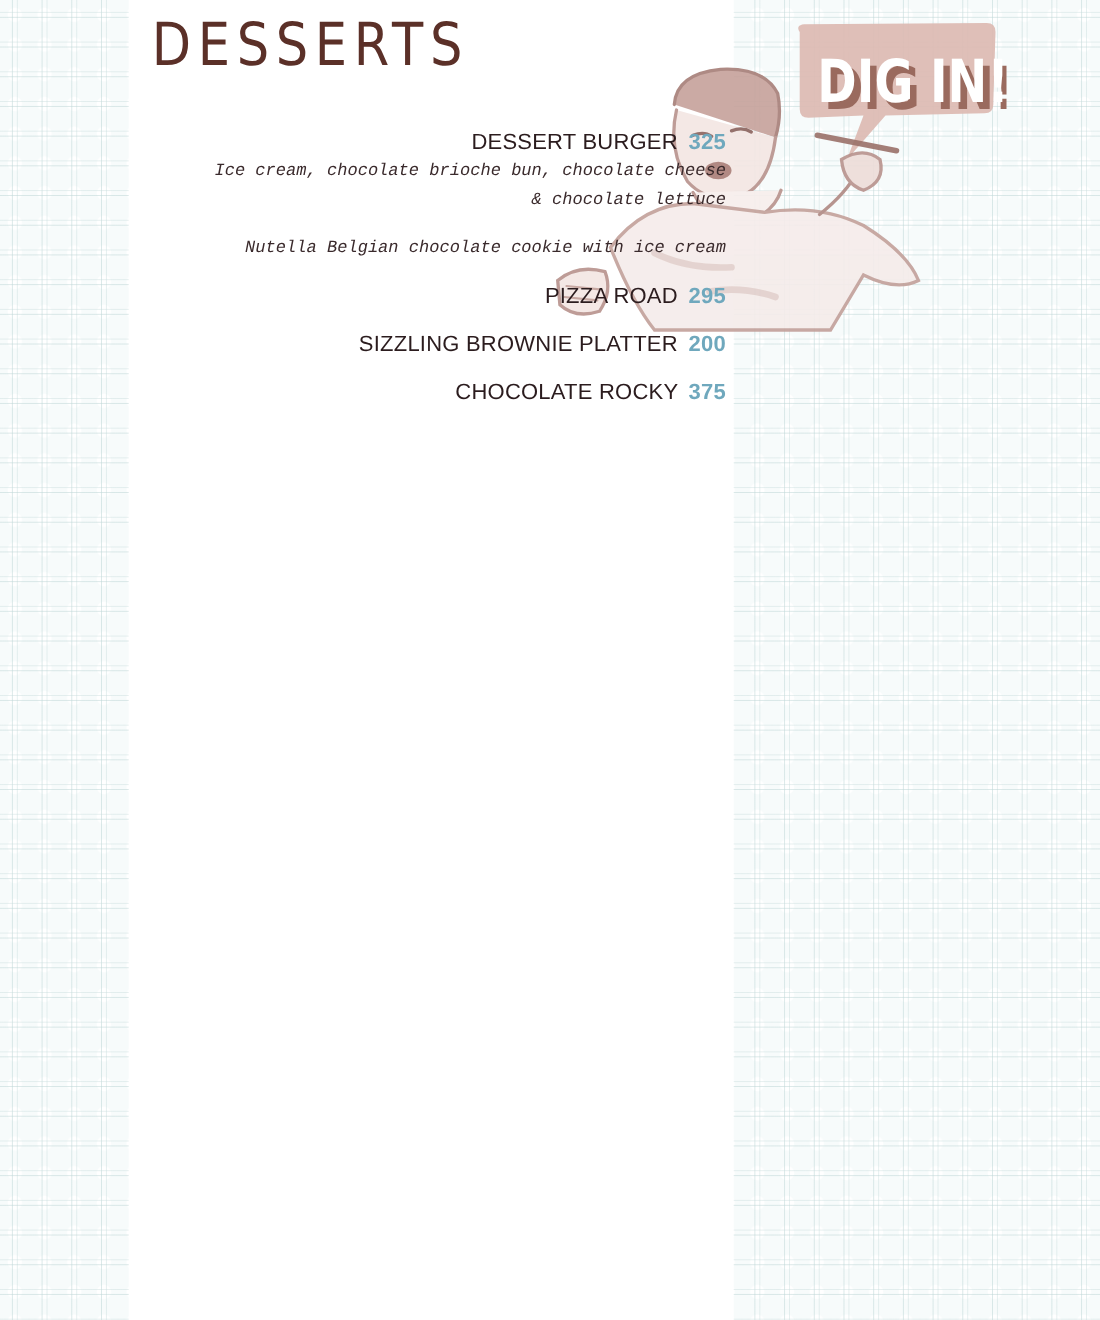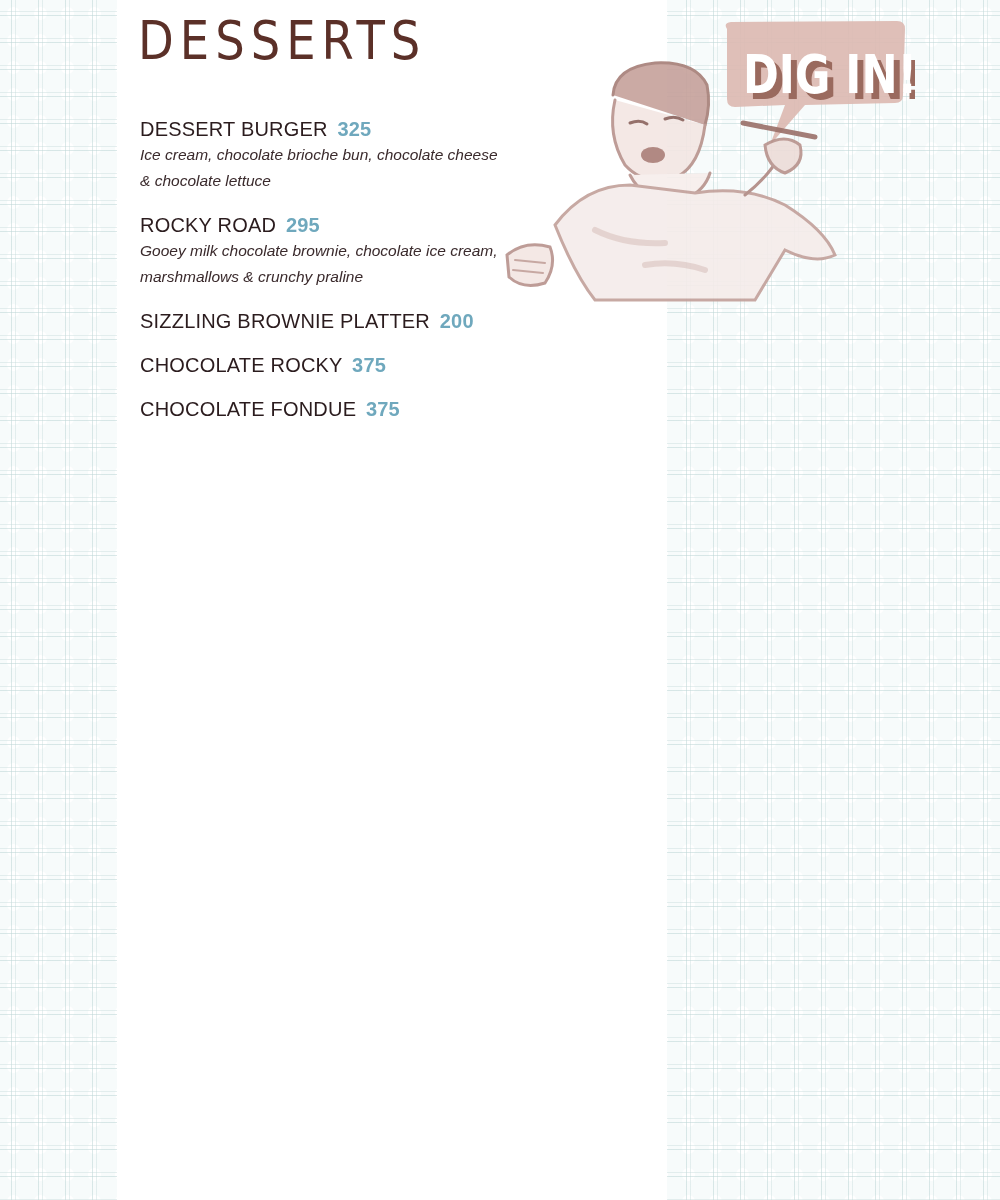--- a/index.html
+++ b/index.html
@@ -46,6 +46,7 @@
     left: 140px;
     top: 116px;
     width: 520px;
+    text-align: right;
   }
   .item {
     margin-bottom: 18px;

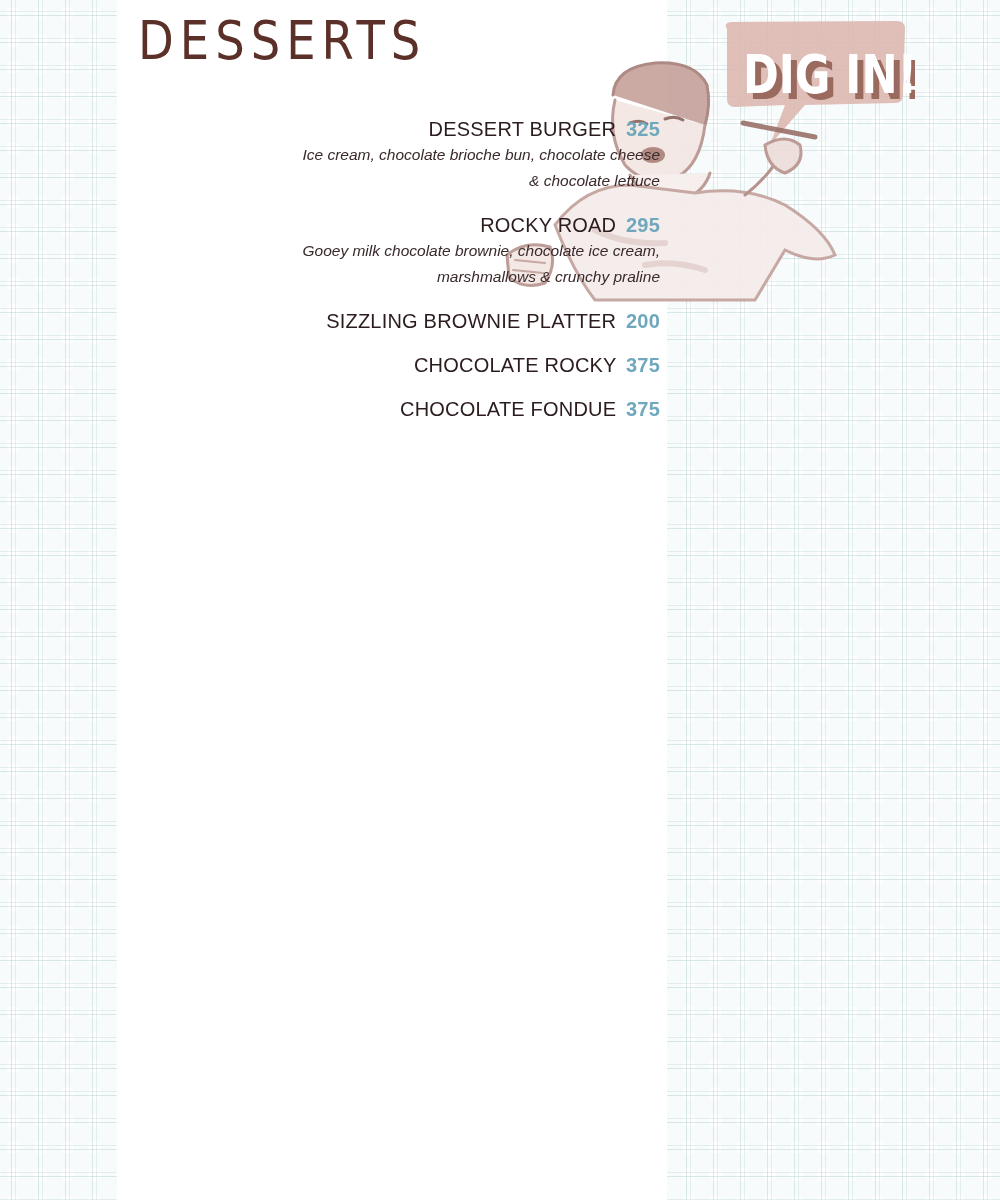--- a/index.html
+++ b/index.html
@@ -67,7 +67,7 @@
     margin-left: 4px;
   }
   .item-desc {
-    font-family: Liberation Sans, sans-serif;
+    font-family: Liberation Mono, monospace;
     font-style: italic;
     font-size: 15.5px;
     color: #3a2a2c;

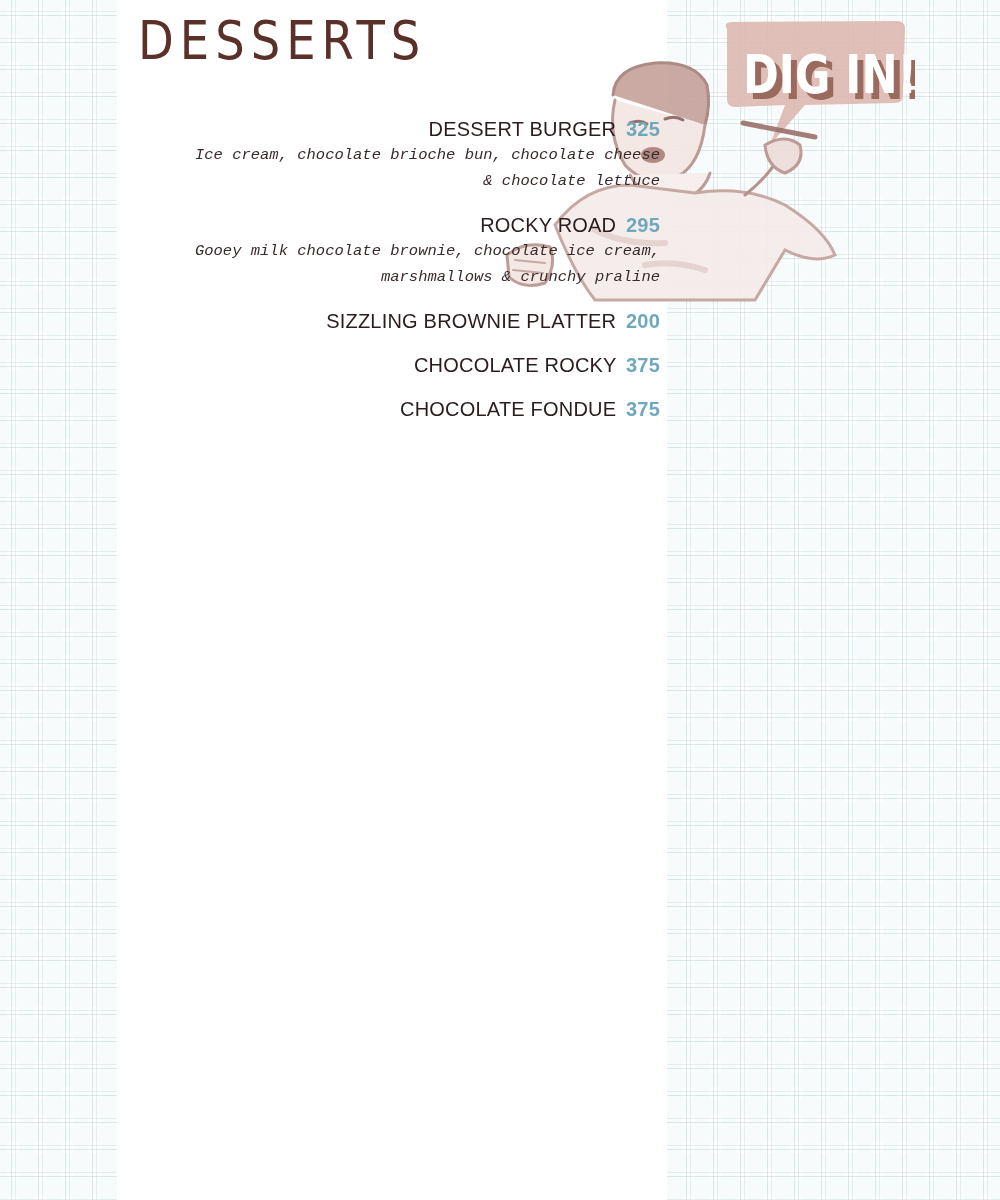--- a/index.html
+++ b/index.html
@@ -137,6 +137,7 @@
 
 
   <div class="item">
+    <div class="item-desc">Nutella Belgian chocolate cookie with ice cream</div>
   </div>
 
   <div class="item">

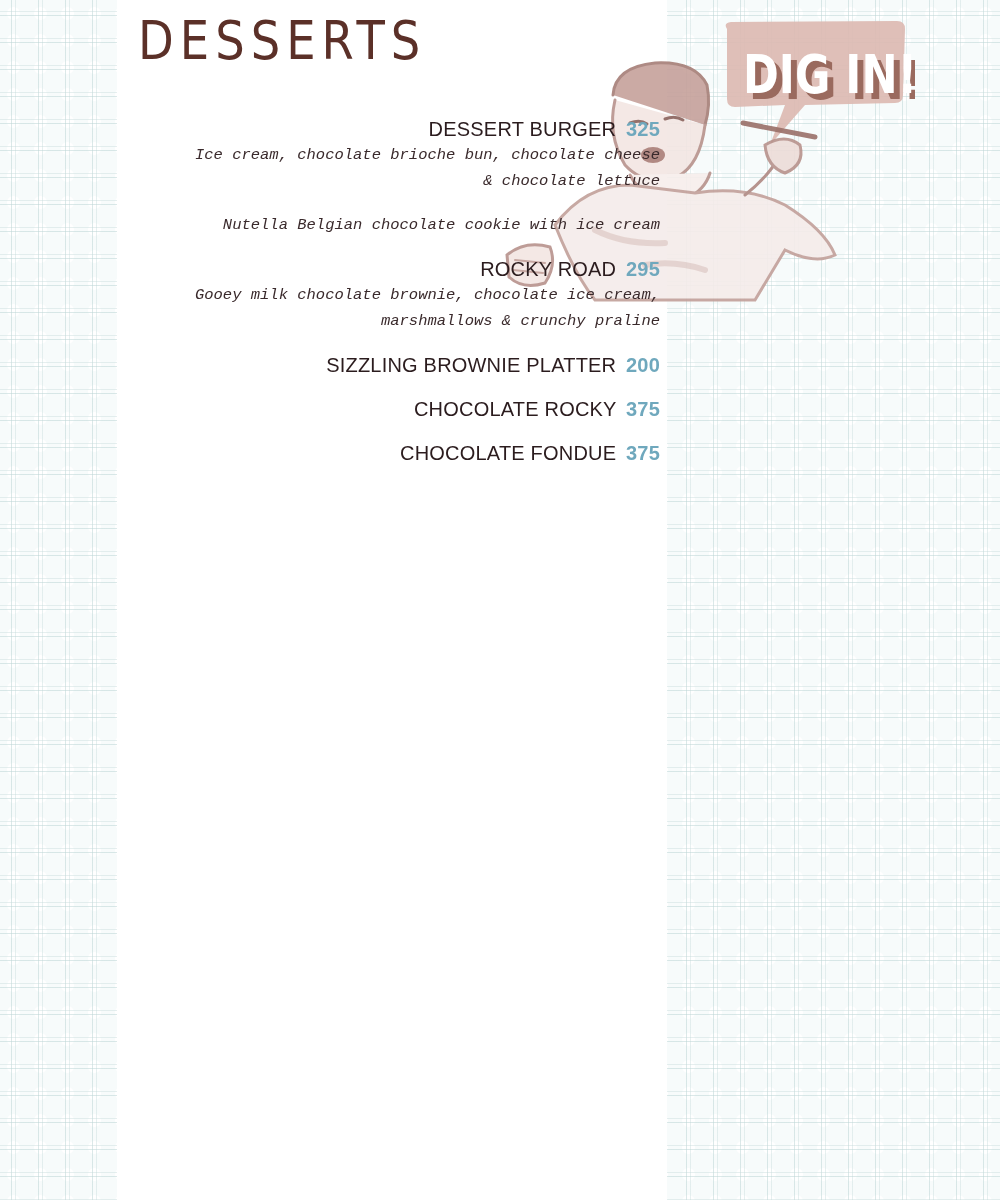--- a/index.html
+++ b/index.html
@@ -142,7 +142,7 @@
 
   <div class="item">
     <div class="item-head">
-      <span class="item-name">ROCKY ROAD</span>
+      <span class="item-name">PIZZA ROAD</span>
       <span class="item-price">295</span>
     </div>
     <div class="item-desc">Gooey milk chocolate brownie, chocolate ice cream,

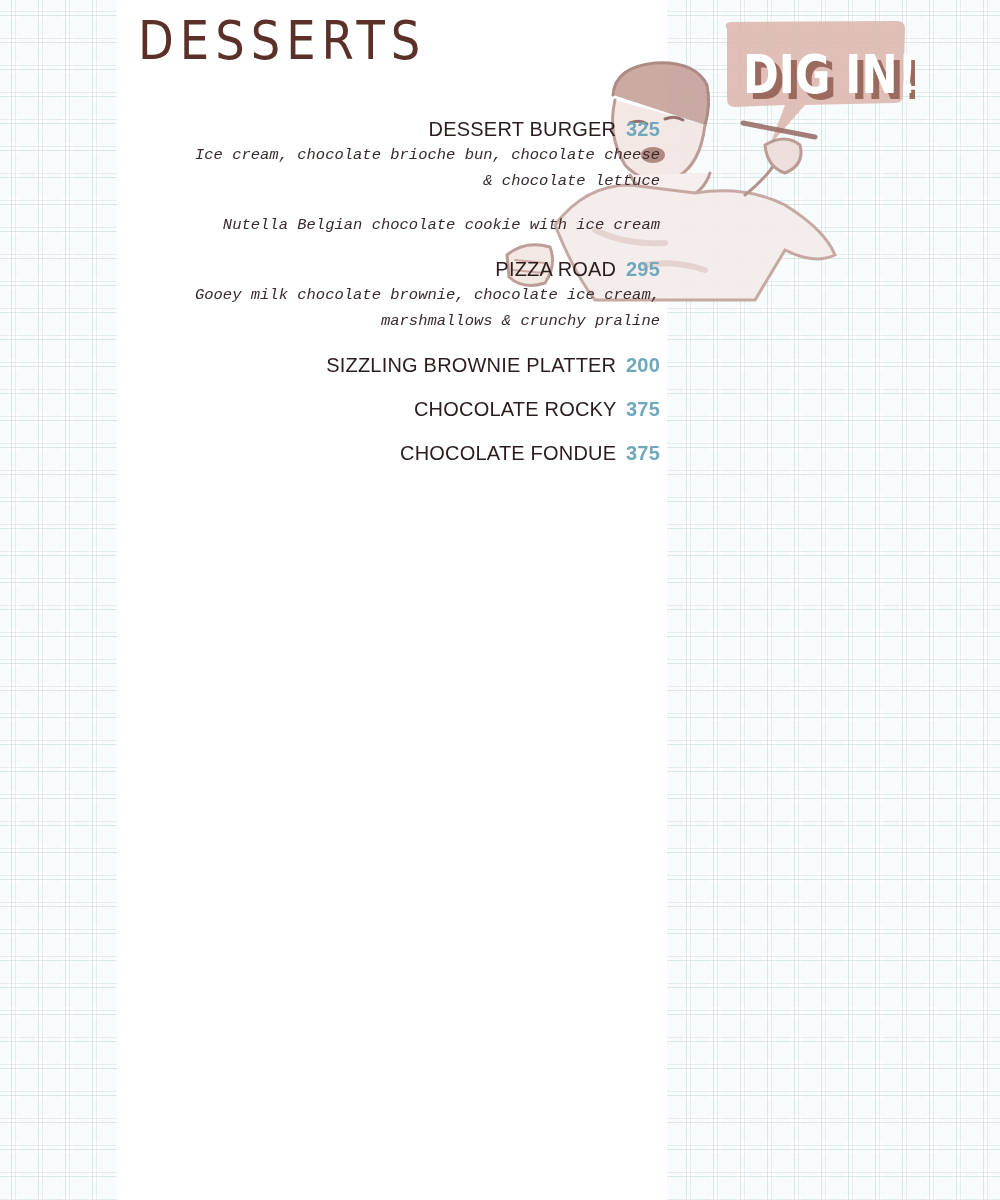--- a/index.html
+++ b/index.html
@@ -145,8 +145,6 @@
       <span class="item-name">PIZZA ROAD</span>
       <span class="item-price">295</span>
     </div>
-    <div class="item-desc">Gooey milk chocolate brownie, chocolate ice cream,
-marshmallows &amp; crunchy praline</div>
   </div>
 
   <div class="item">

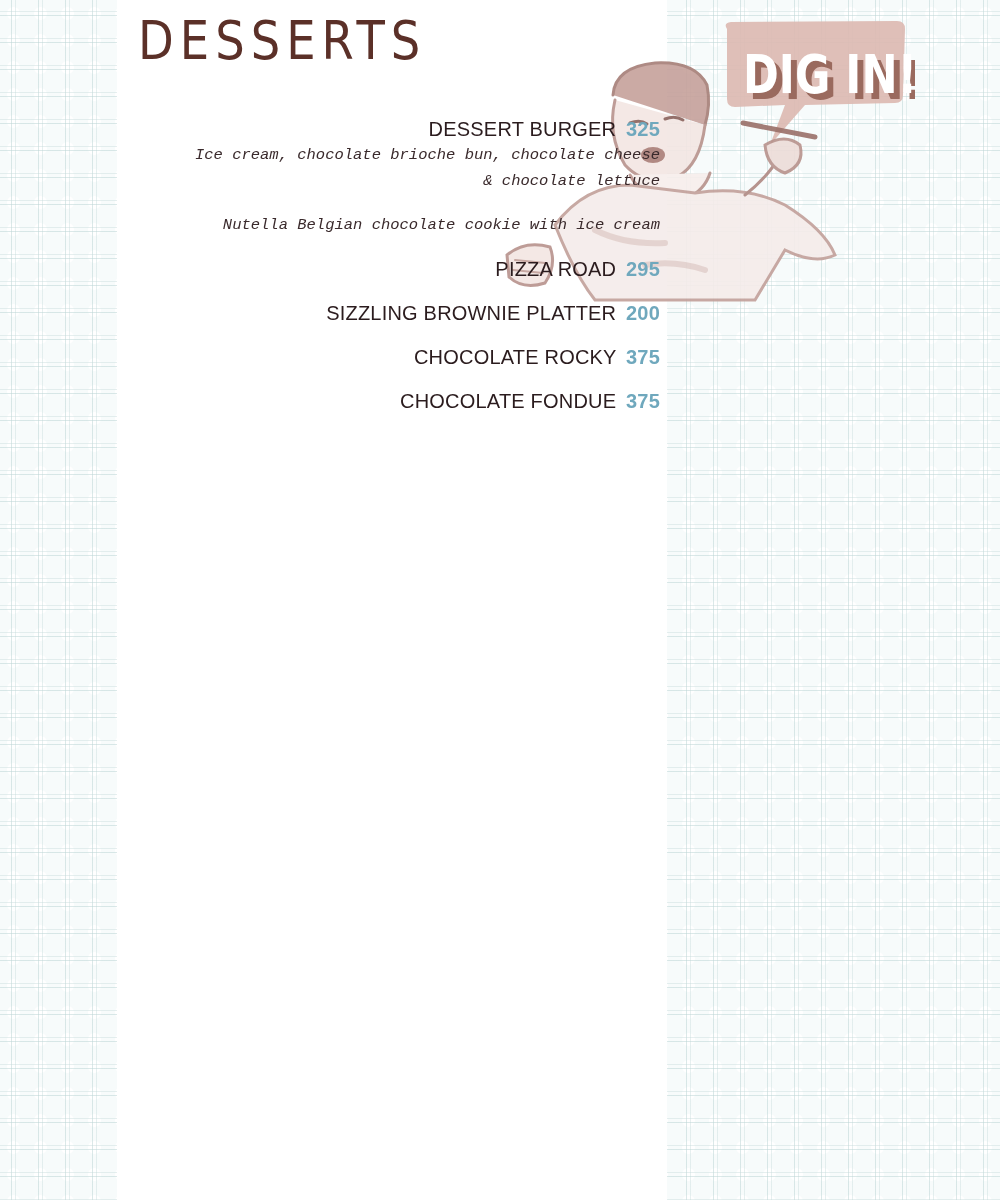--- a/index.html
+++ b/index.html
@@ -162,10 +162,6 @@
   </div>
 
   <div class="item">
-    <div class="item-head">
-      <span class="item-name">CHOCOLATE FONDUE</span>
-      <span class="item-price">375</span>
-    </div>
   </div>
 </div>
 

